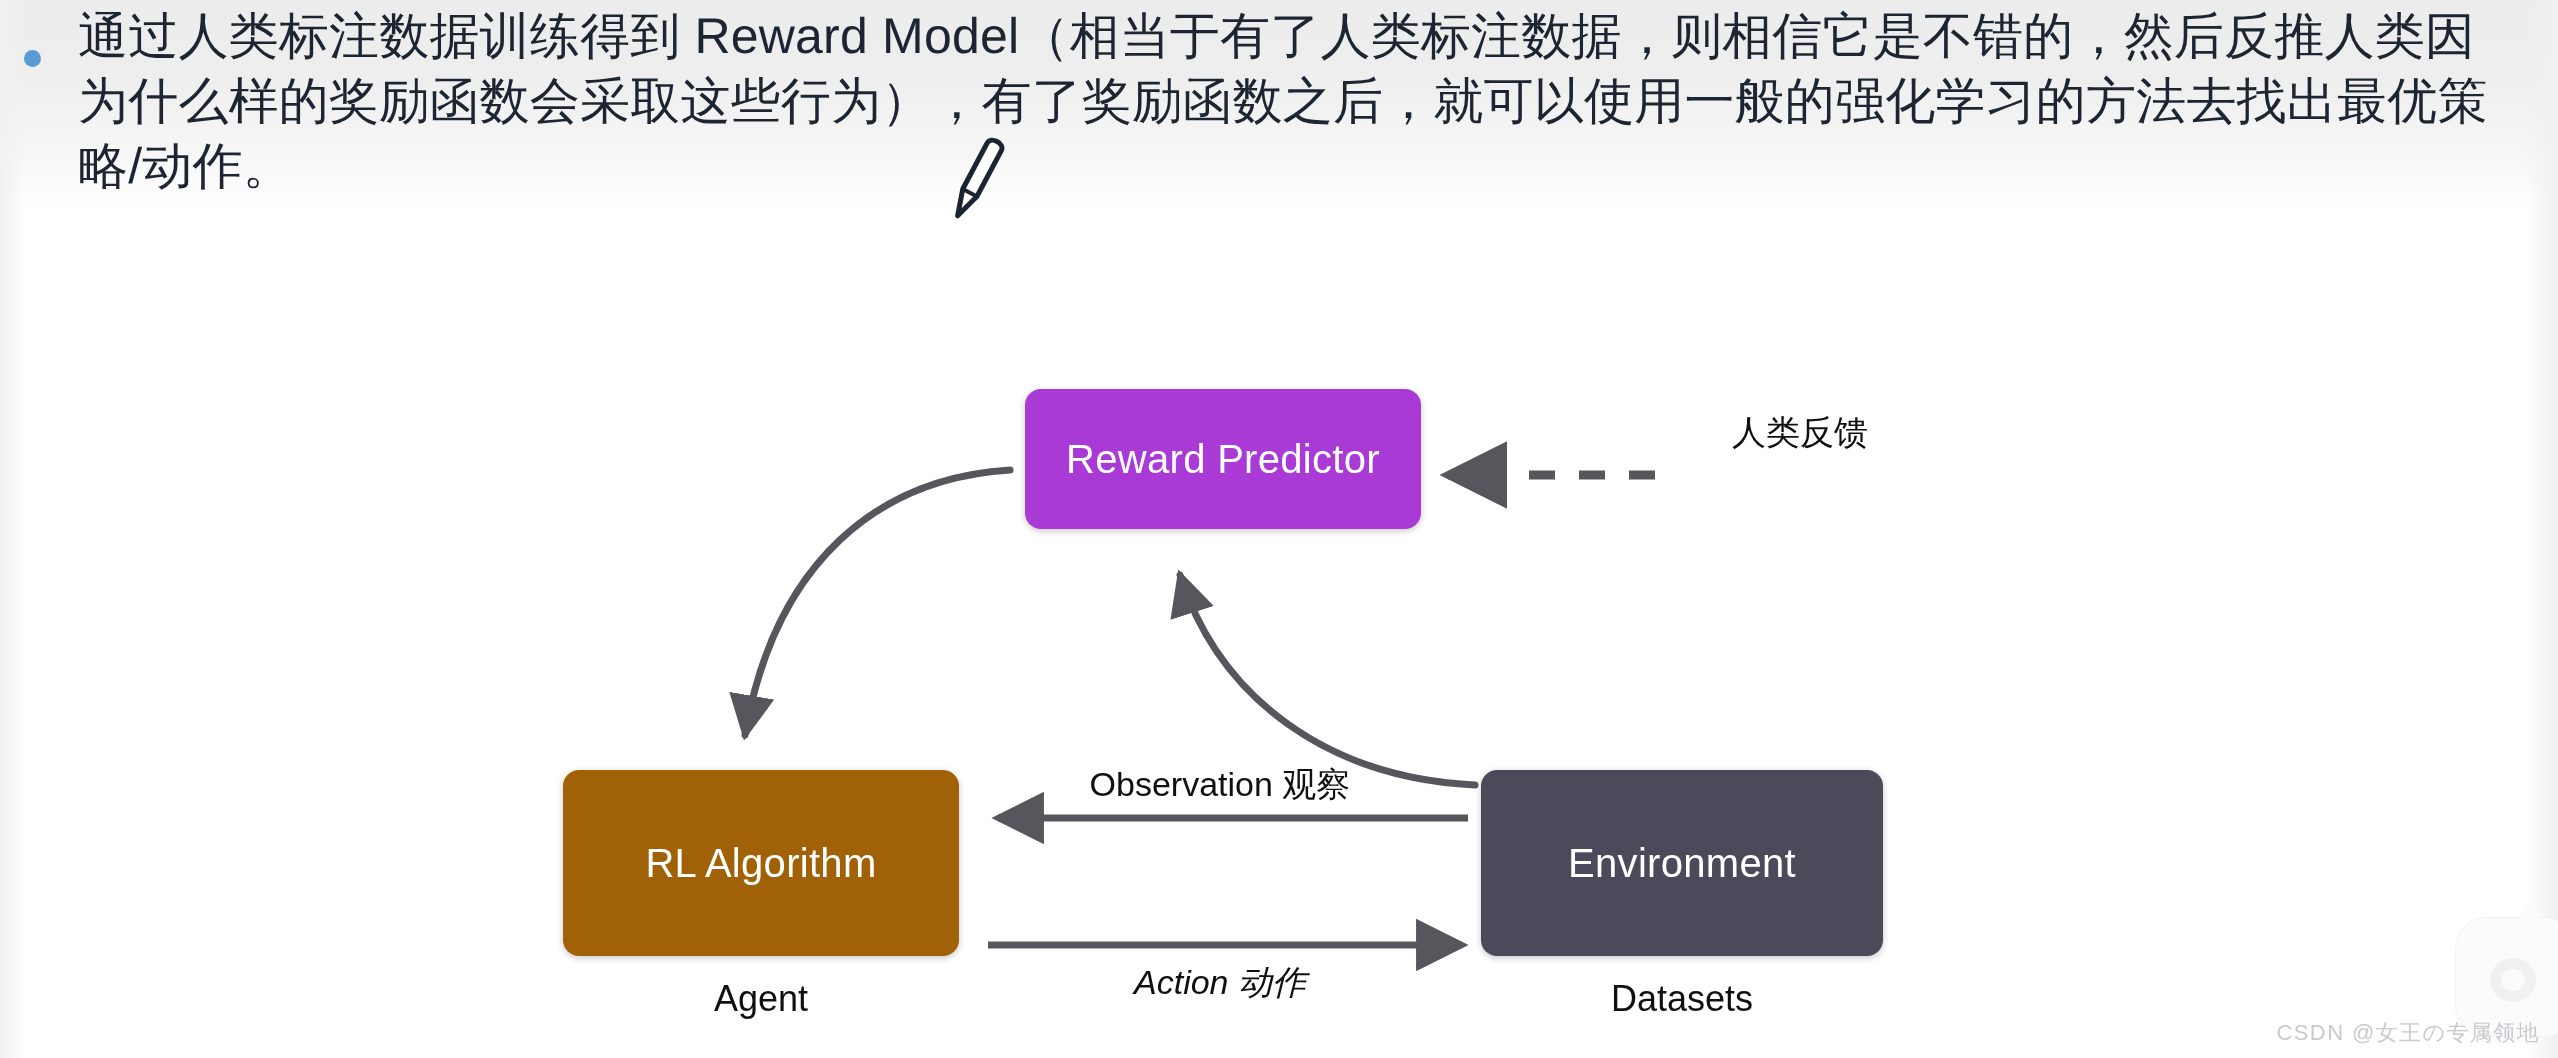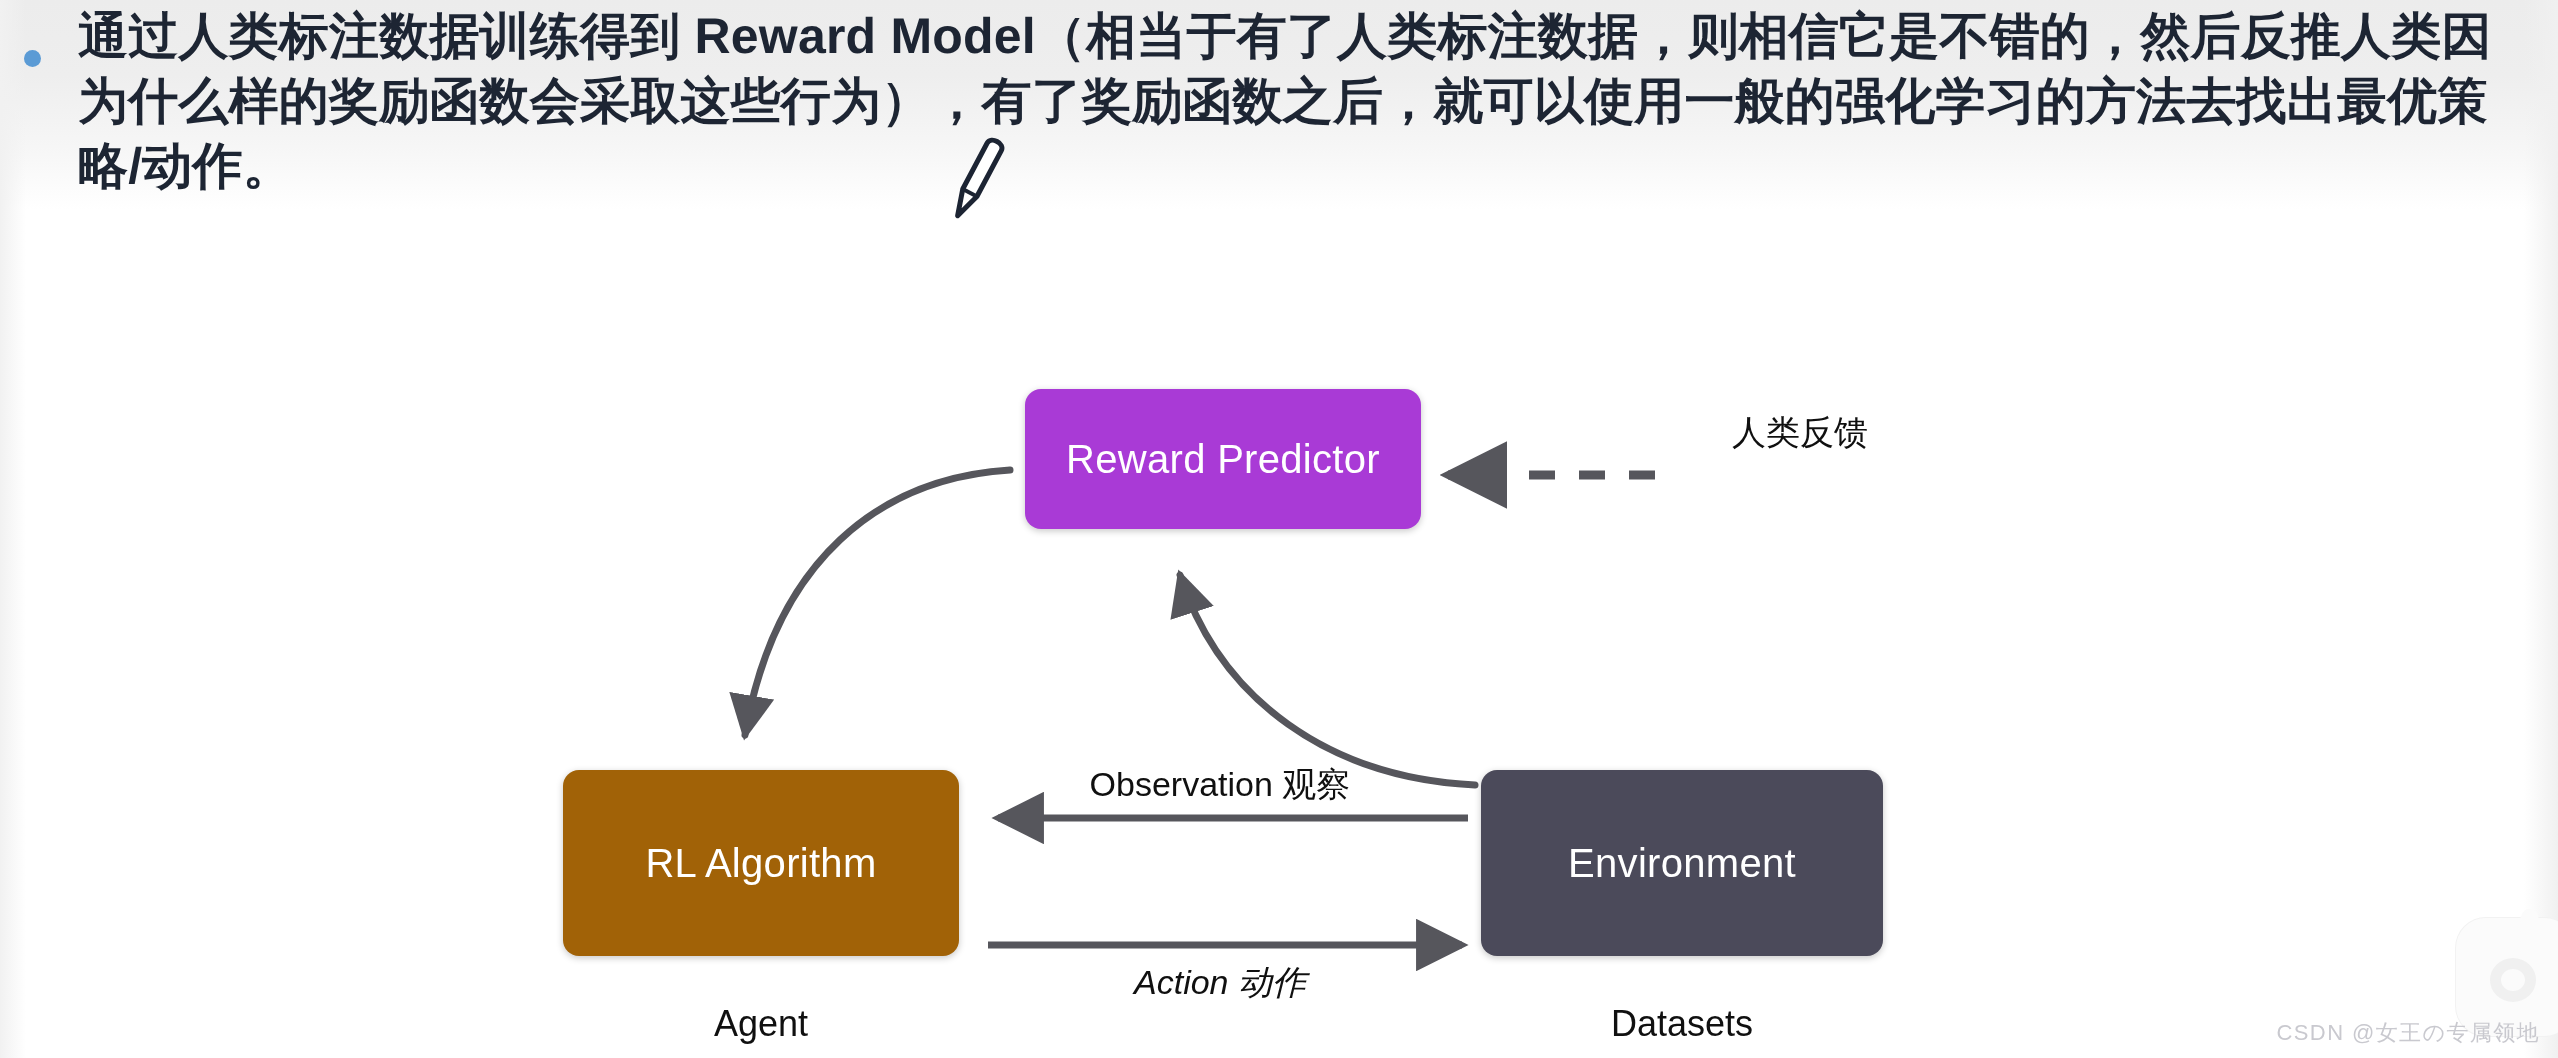--- a/index.html
+++ b/index.html
@@ -64,7 +64,7 @@
     line-height: 1.30;
     color: #1d2533;
     letter-spacing: 0.2px;
-    font-weight: 700;
+    font-weight: 400;
     text-rendering: geometricPrecision;
   }
 

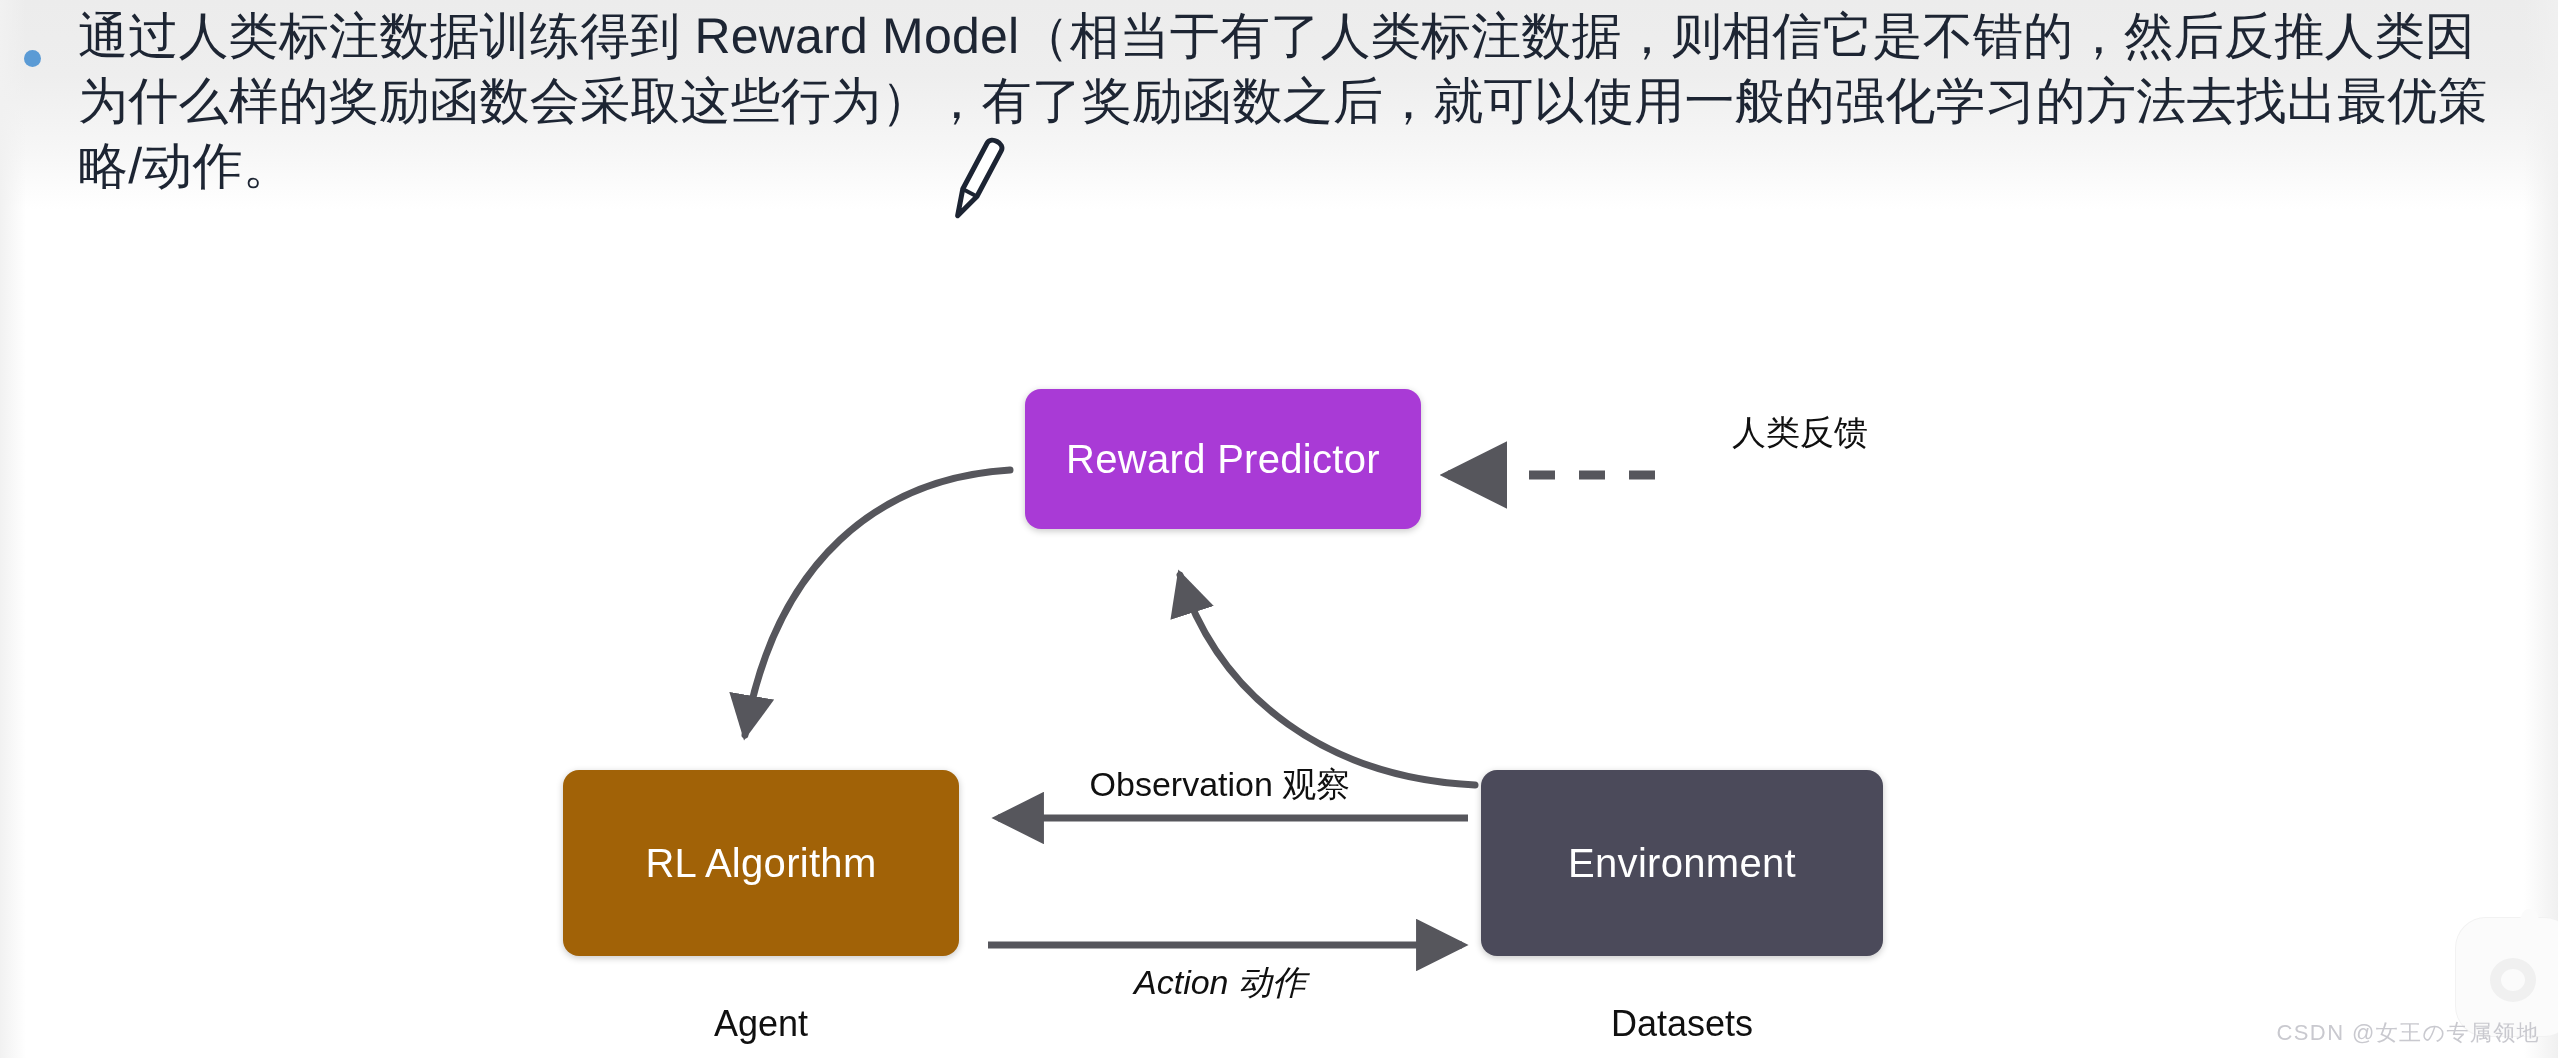--- a/index.html
+++ b/index.html
@@ -124,7 +124,6 @@
     color: #101010;
     text-align: center;
     white-space: nowrap;
-    margin-top: 25px;
   }
   .cap-agent   { left: 563px;  top: 978px; width: 396px; }
   .cap-datasets{ left: 1481px; top: 978px; width: 402px; }

